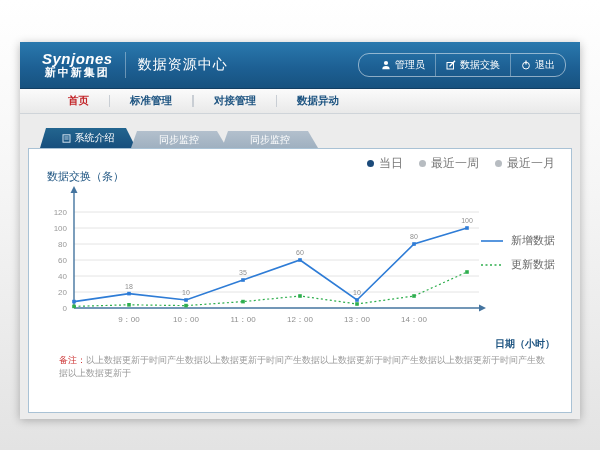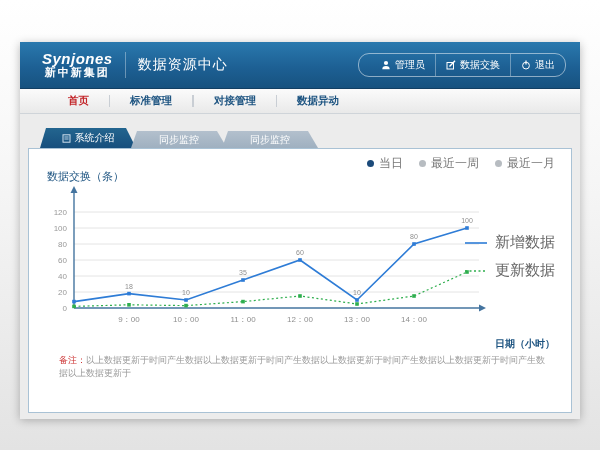--- a/index.html
+++ b/index.html
@@ -71,7 +71,7 @@
   svg text{font-family:"Liberation Sans","DejaVu Sans",sans-serif;}
   .xlabel{position:absolute;left:466px;top:160px;font-size:10px;font-weight:bold;color:#1c5380;white-space:nowrap;margin-top:28px;}
   .legend{position:absolute;right:16px;top:84px;display:flex;flex-direction:column;gap:9px;}
-  .legend-row{display:flex;align-items:center;gap:7px;font-size:15px;color:#666;}
+  .legend-row{display:flex;align-items:center;gap:7px;font-size:11px;color:#666;}
   .note{position:absolute;left:30px;right:20px;top:205px;font-size:9px;color:#9a9a9a;line-height:1.4;}
   .note-label{color:#cc3333;text-align:right;}
 </style>

